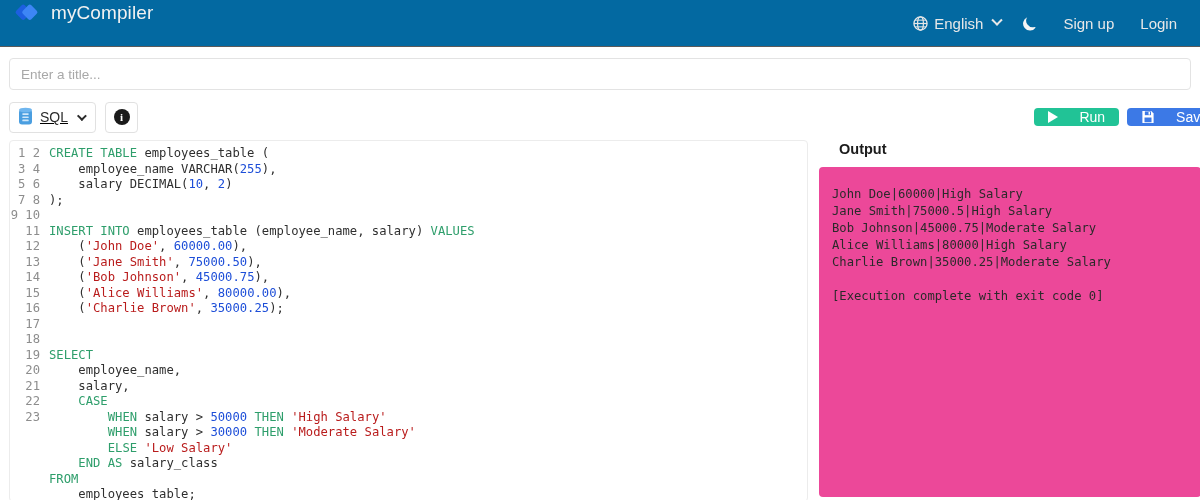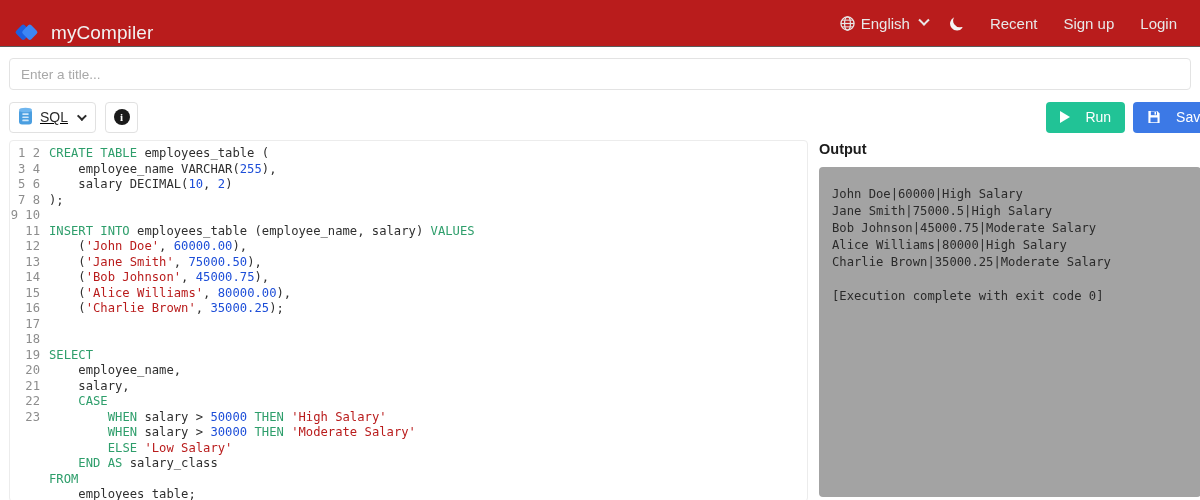--- a/index.html
+++ b/index.html
@@ -13,9 +13,9 @@
   
   .header {
     height: 47px;
-    background: #b91c1c;
-    display: flex;
-    align-items: flex-end;
+    background: #0369a1;
+    display: flex;
+    align-items: flex-start;
     padding: 0 10px 0 14px;
     border-bottom: 1px solid #5a5a5a;
     position: relative;

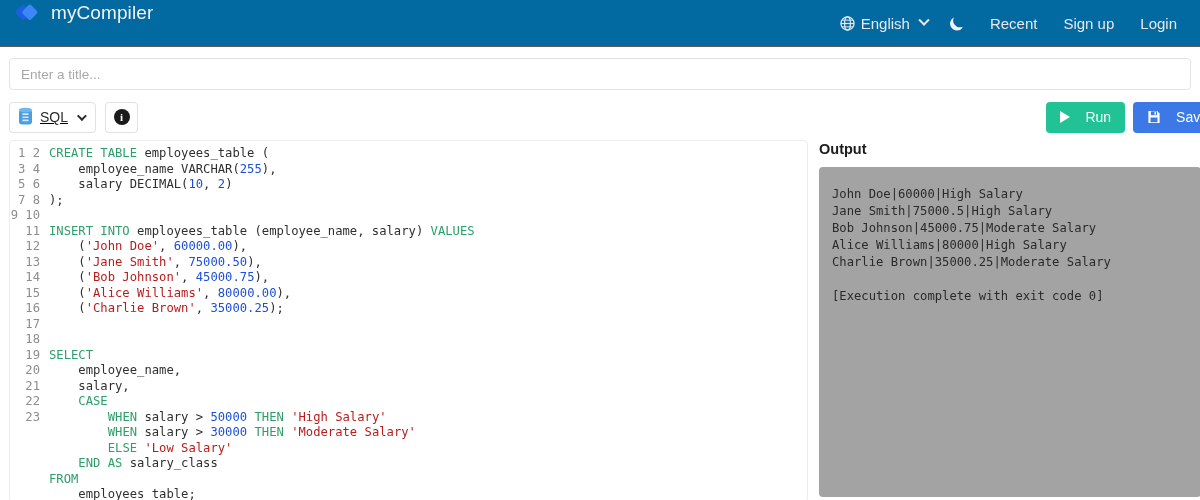--- a/index.html
+++ b/index.html
@@ -243,9 +243,6 @@
       </span>
     </div>
 
-    <div class="h-item">
-      <span>Recent</span>
-    </div>
     <div class="h-item">
       <span>Sign up</span>
     </div>

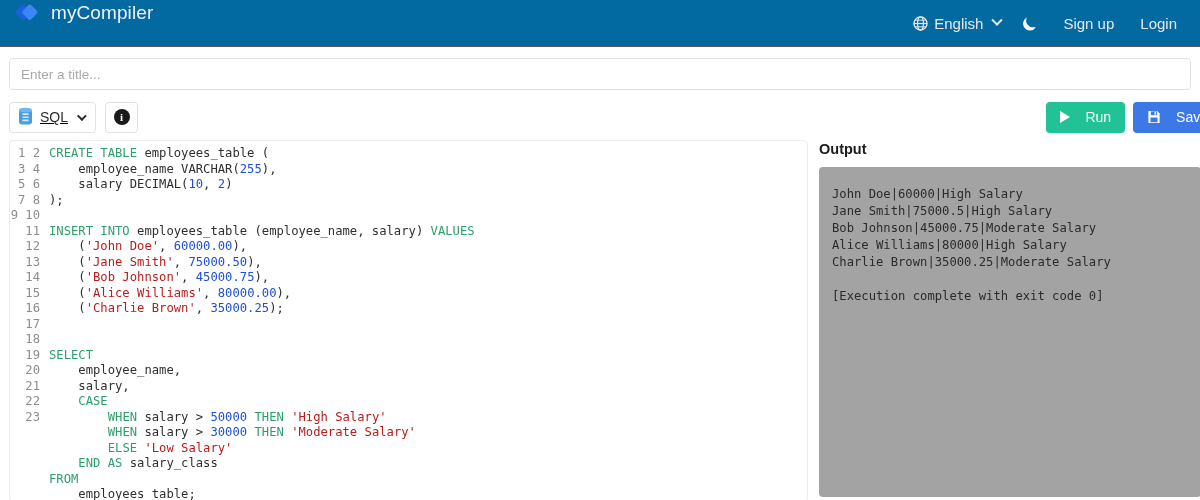--- a/index.html
+++ b/index.html
@@ -128,13 +128,13 @@
     margin-right: -22px;
   }
   .btn {
-    height: 31px;
+    height: 18px;
     border: none;
     border-radius: 4px;
     color: #fff;
     font-size: 14px;
     font-family: "Liberation Sans", sans-serif;
-    display: flex; align-items: center; gap: 15px;
+    display: flex; align-items: center; gap: 21px;
     padding: 0 14px;
     cursor: pointer;
   }

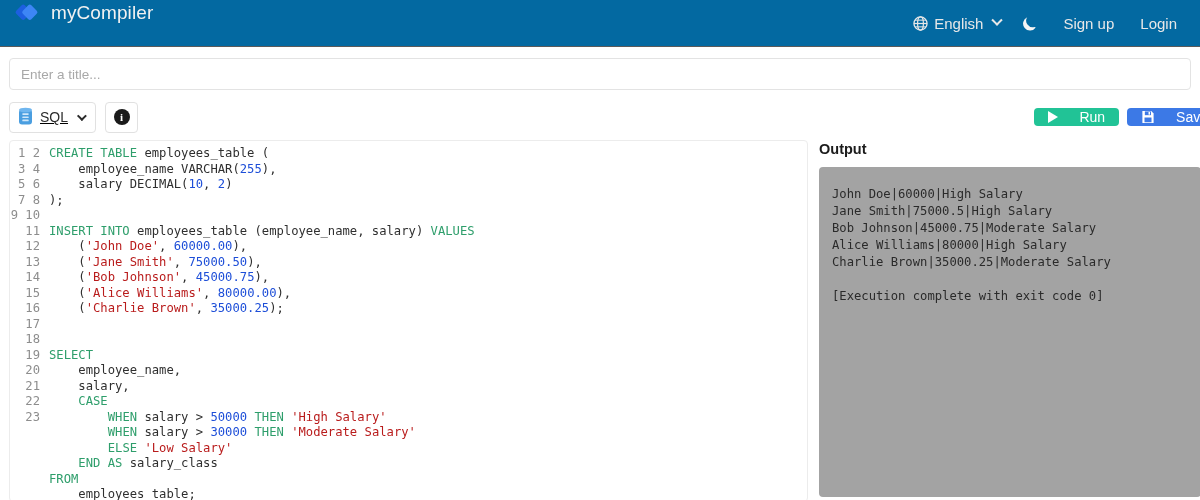--- a/index.html
+++ b/index.html
@@ -192,6 +192,7 @@
     font-weight: bold;
     color: #1c1c1c;
     margin-bottom: 10px;
+    margin-left: 20px;
   }
   .output-box {
     background: #a3a3a3;

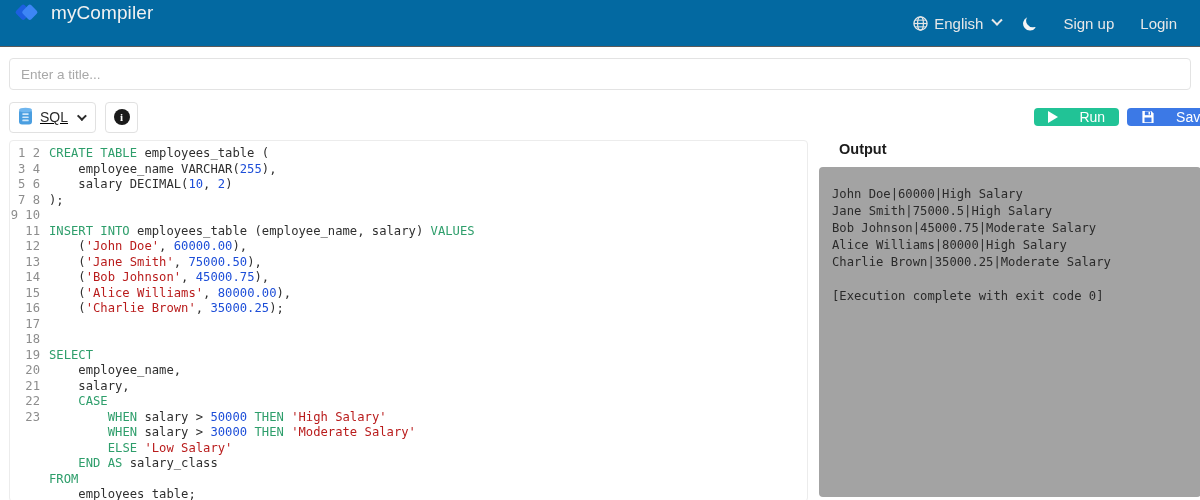--- a/index.html
+++ b/index.html
@@ -195,7 +195,7 @@
     margin-left: 20px;
   }
   .output-box {
-    background: #a3a3a3;
+    background: #ec4899;
     border-radius: 4px;
     min-height: 330px;
     padding: 19px 14px 14px 13px;

